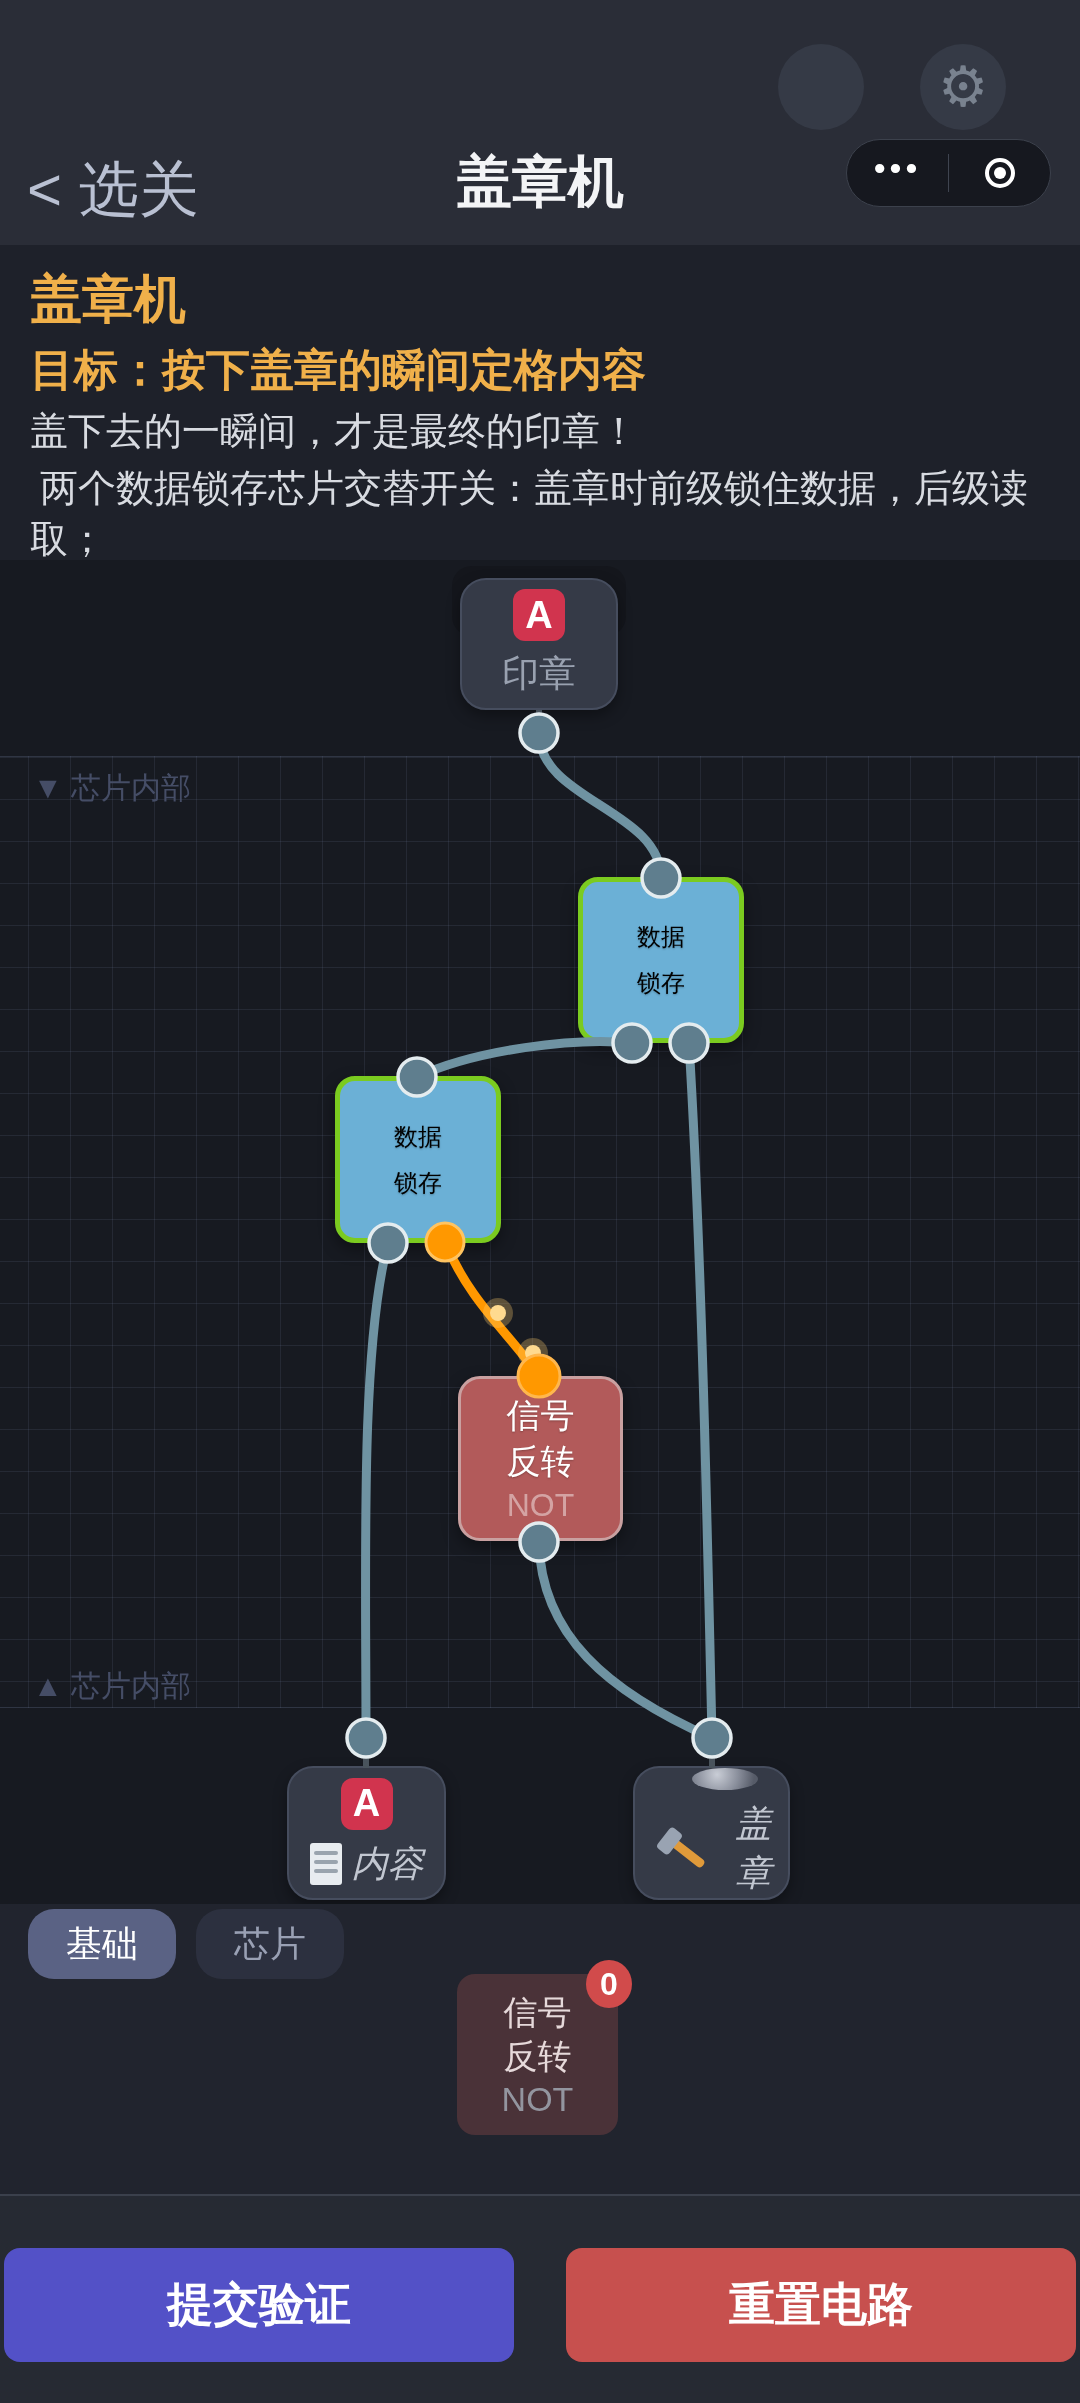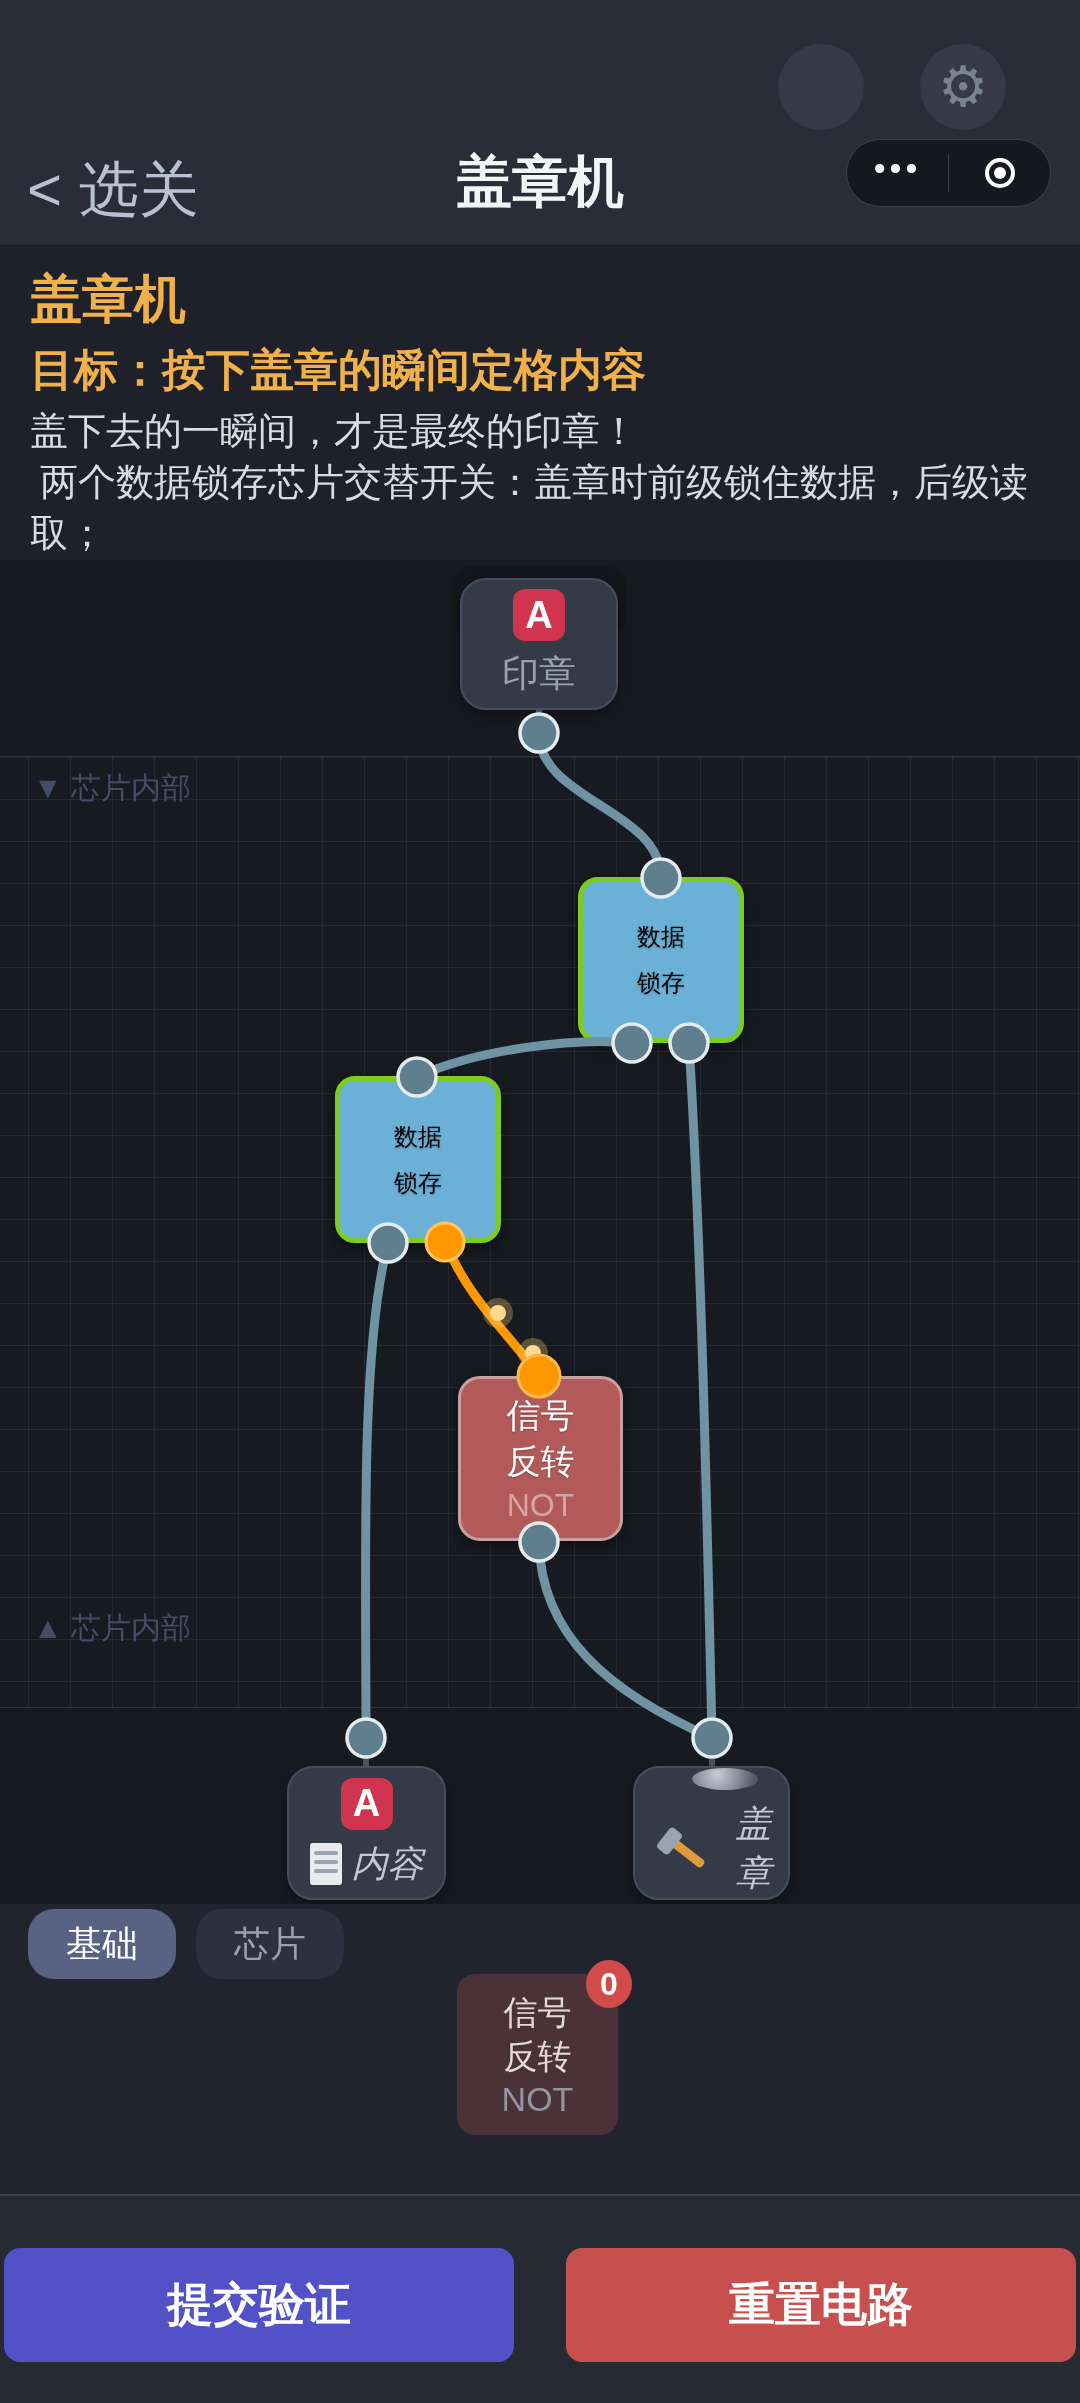--- a/index.html
+++ b/index.html
@@ -29,7 +29,7 @@
   .lvl-title{font-size:52px;font-weight:bold;color:#f0b04a;line-height:1.25;}
   .lvl-goal{font-size:44px;font-weight:bold;color:#f0b04a;line-height:1.35;margin-top:8px;}
   .lvl-desc{font-size:38px;color:#d8dbe1;line-height:1.3;margin-top:8px;}
-  .lvl-hint{font-size:38px;color:#d8dbe1;line-height:1.35;}
+  .lvl-hint{font-size:38px;color:#d8dbe1;line-height:1.35;margin-top:6px;}
   .bulb-inline{display:inline-block;vertical-align:-6px;margin-right:10px;}
   .bulb-inline .globe{width:30px;height:30px;border-radius:50%;background:radial-gradient(circle at 35% 30%,#ffeebc,#f6c85a 55%,#e9b23f);}
   .bulb-inline .base{width:13px;height:8px;margin:-2px auto 0;border-radius:0 0 4px 4px;background:repeating-linear-gradient(#d6dde3 0 2px,#97a1ab 2px 4px);}

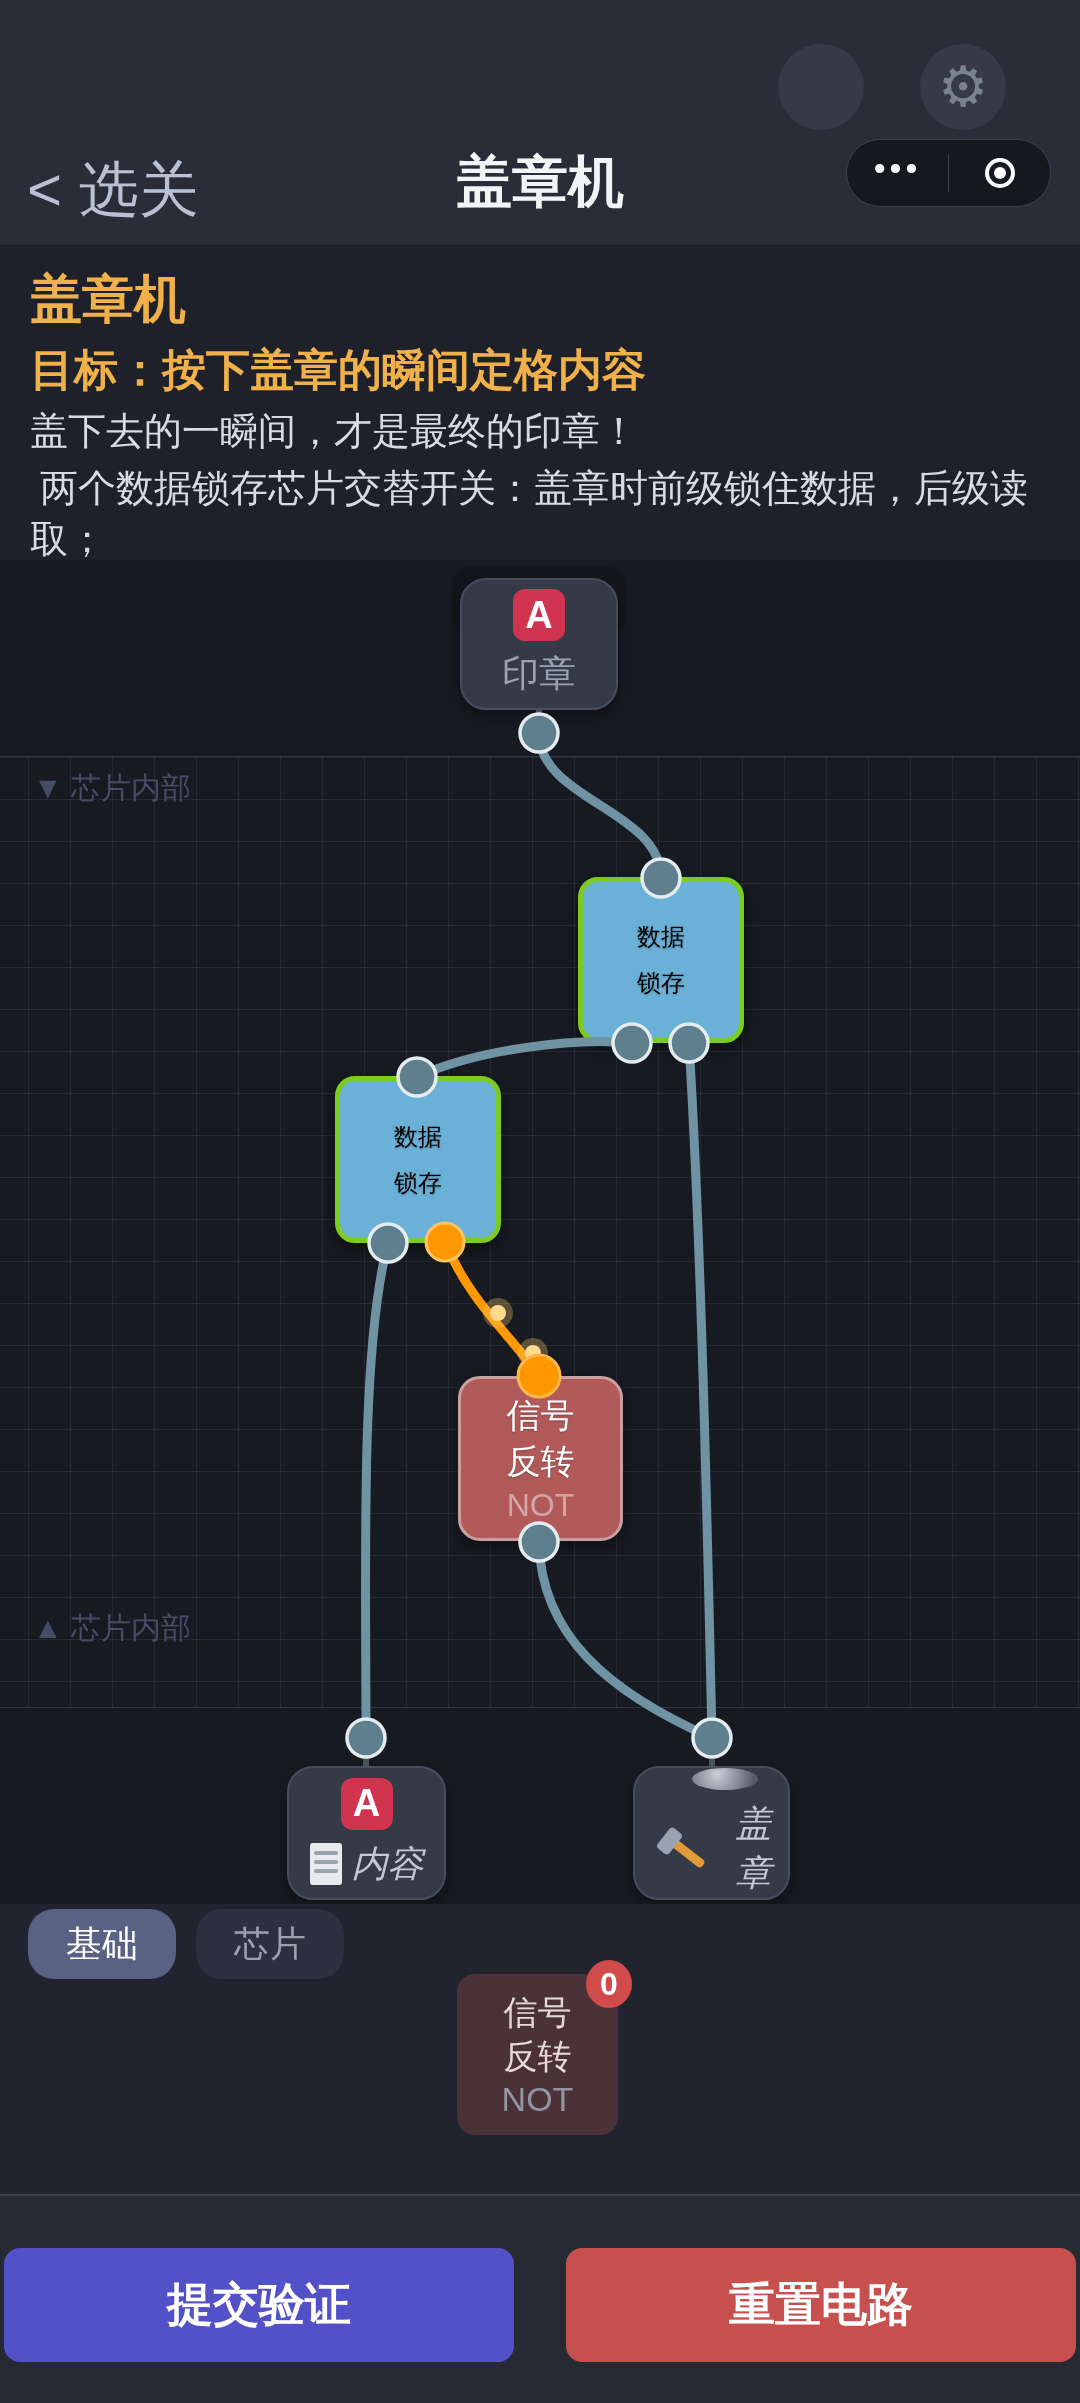--- a/index.html
+++ b/index.html
@@ -118,7 +118,7 @@
   <div class="canvas">
     <div class="grid"></div>
     <div class="region-label" style="left:33px;top:208px;">▼ 芯片内部</div>
-    <div class="region-label" style="left:33px;top:1048px;">▲ 芯片内部</div>
+    <div class="region-label" style="left:33px;top:1106px;">▲ 芯片内部</div>
 
     <div class="shadow-cap"></div>
 

